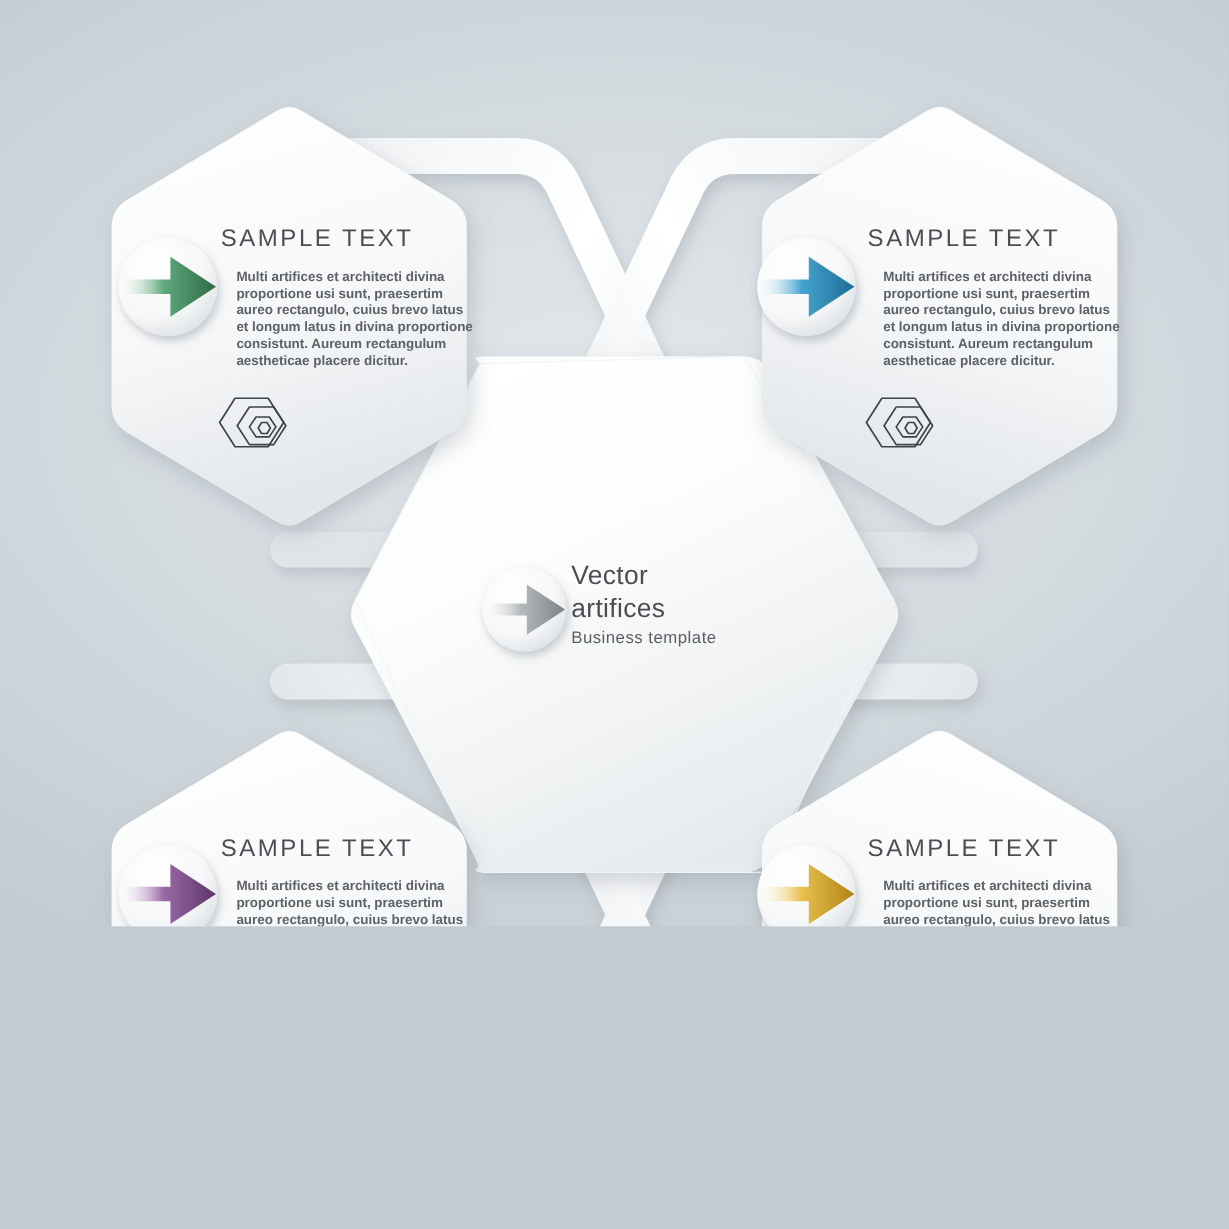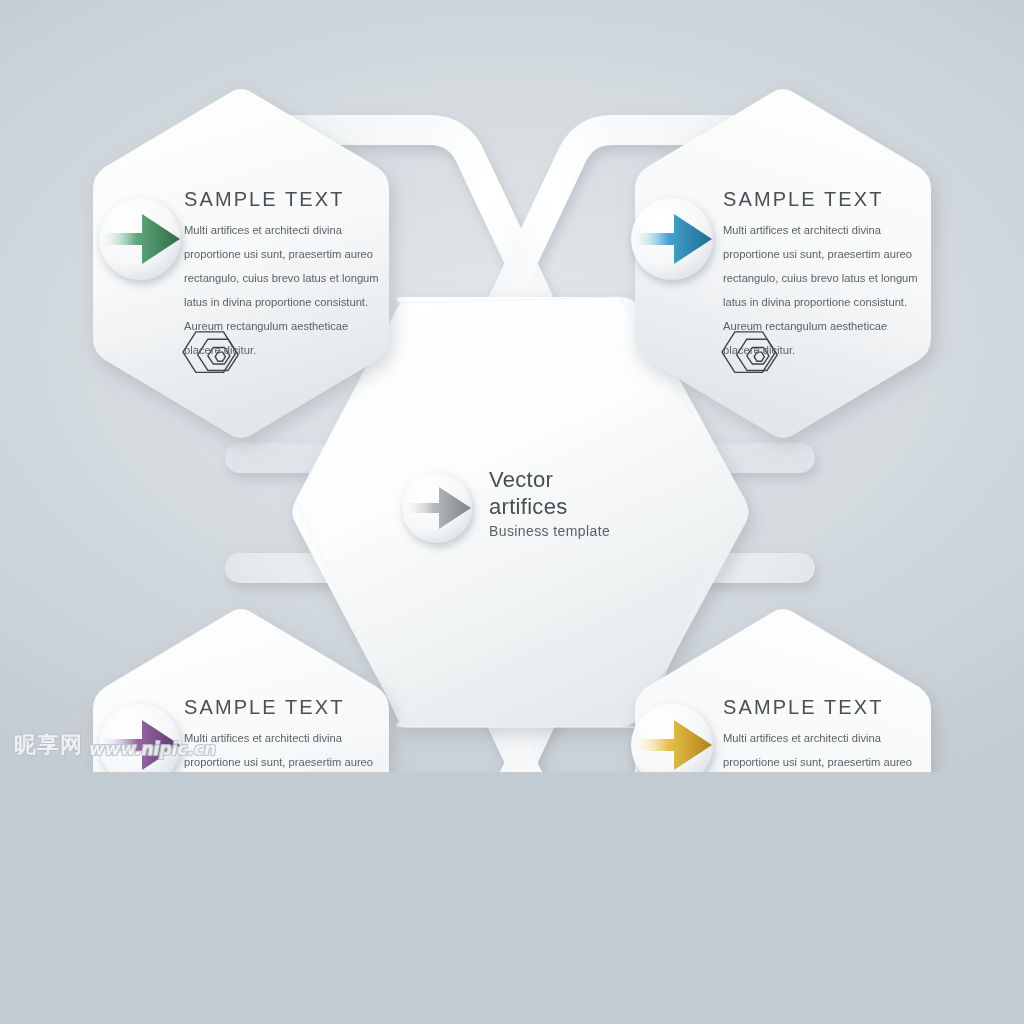--- a/index.html
+++ b/index.html
@@ -40,11 +40,11 @@
   }
   .panel-body {
     font-size: 11.2px;
-    line-height: 24px;
+    line-height: 14px;
     color: #5d6266;
-    margin: 0;
+    margin: 13px;
     width: 200px;
-    font-weight: 400;
+    font-weight: 700;
   }
 
   .center-text {

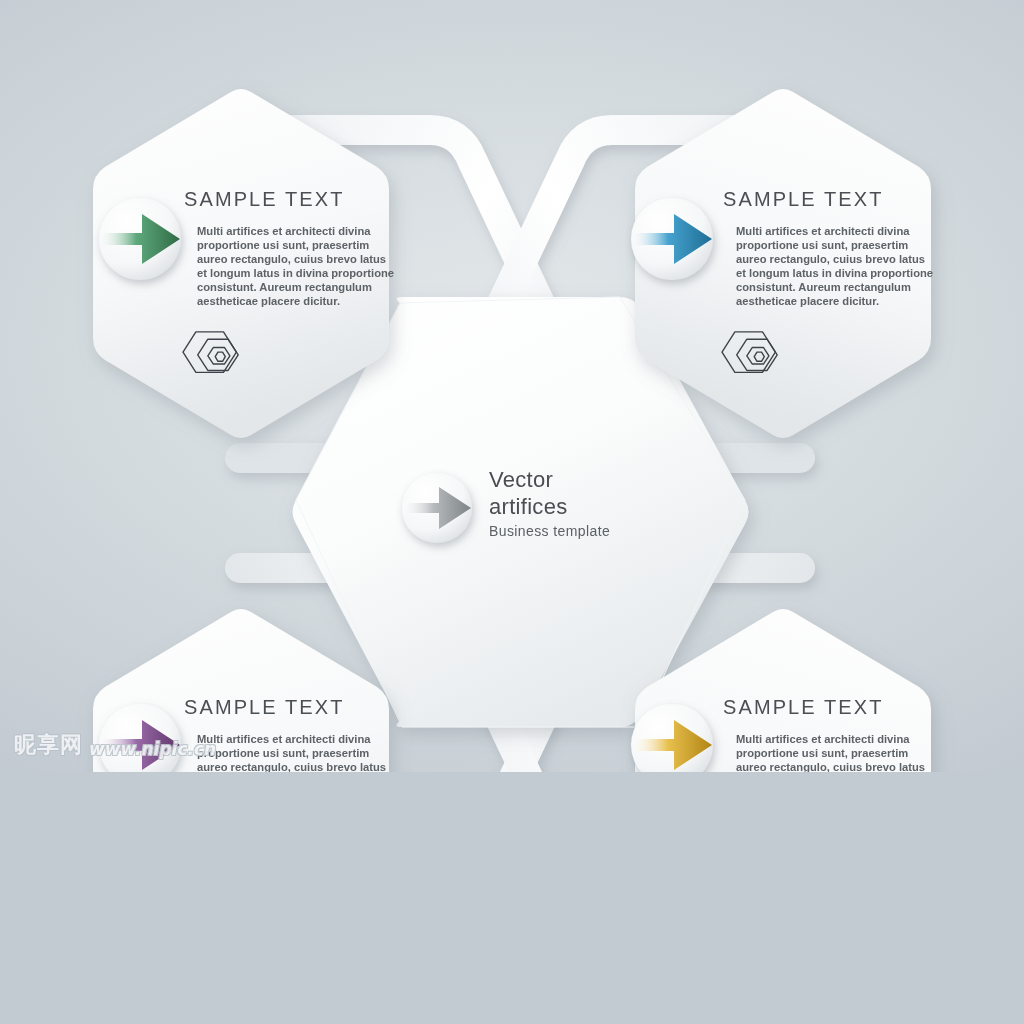--- a/index.html
+++ b/index.html
@@ -52,7 +52,6 @@
     left: 476px;
     top: 466px;
     pointer-events: none;
-    margin-left: 13px;
   }
   .center-title {
     font-size: 22px;

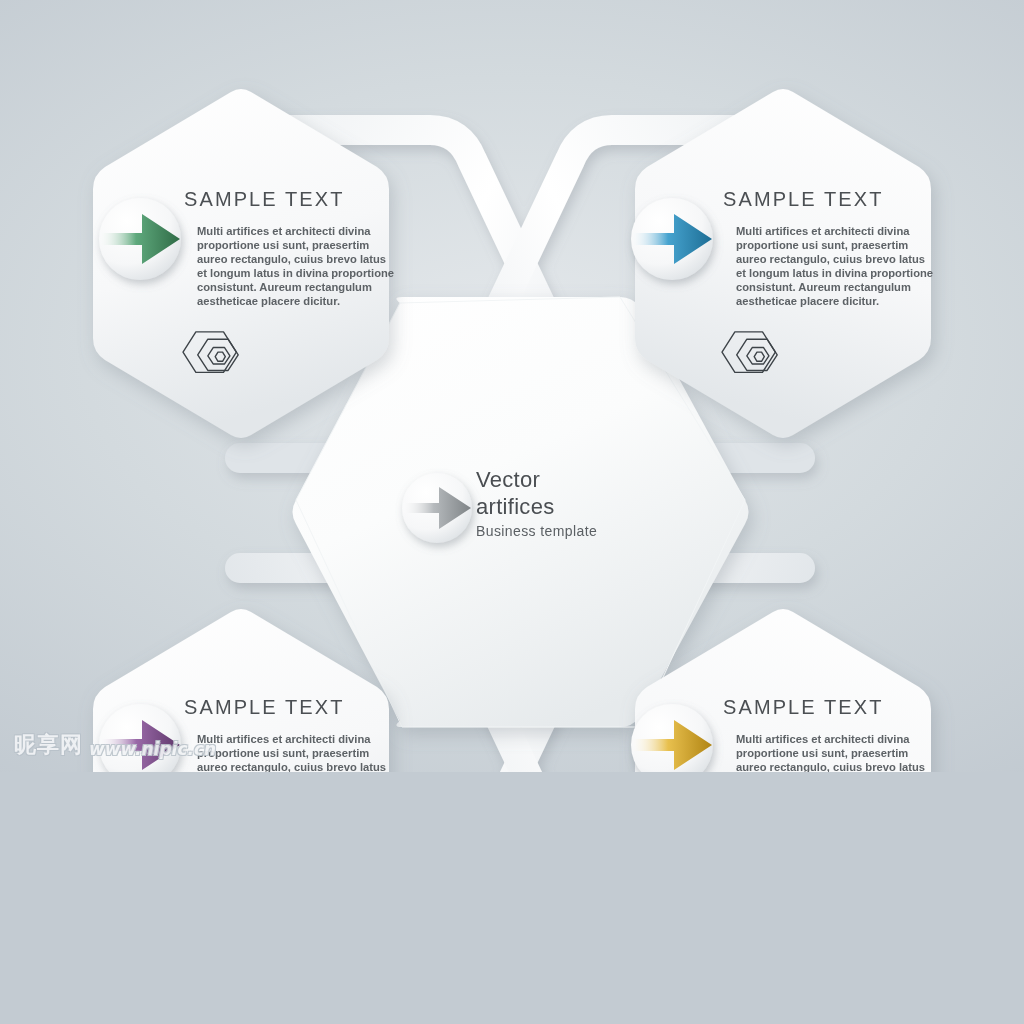--- a/index.html
+++ b/index.html
@@ -321,10 +321,6 @@
     <div class="center-sub">Business template</div>
   </div>
 
-  <div id="wm-logo">
-    <span id="wm-cn">昵享网</span>
-    <span id="wm-url">www.nipic.cn</span>
-  </div>
 
 </div>
 

